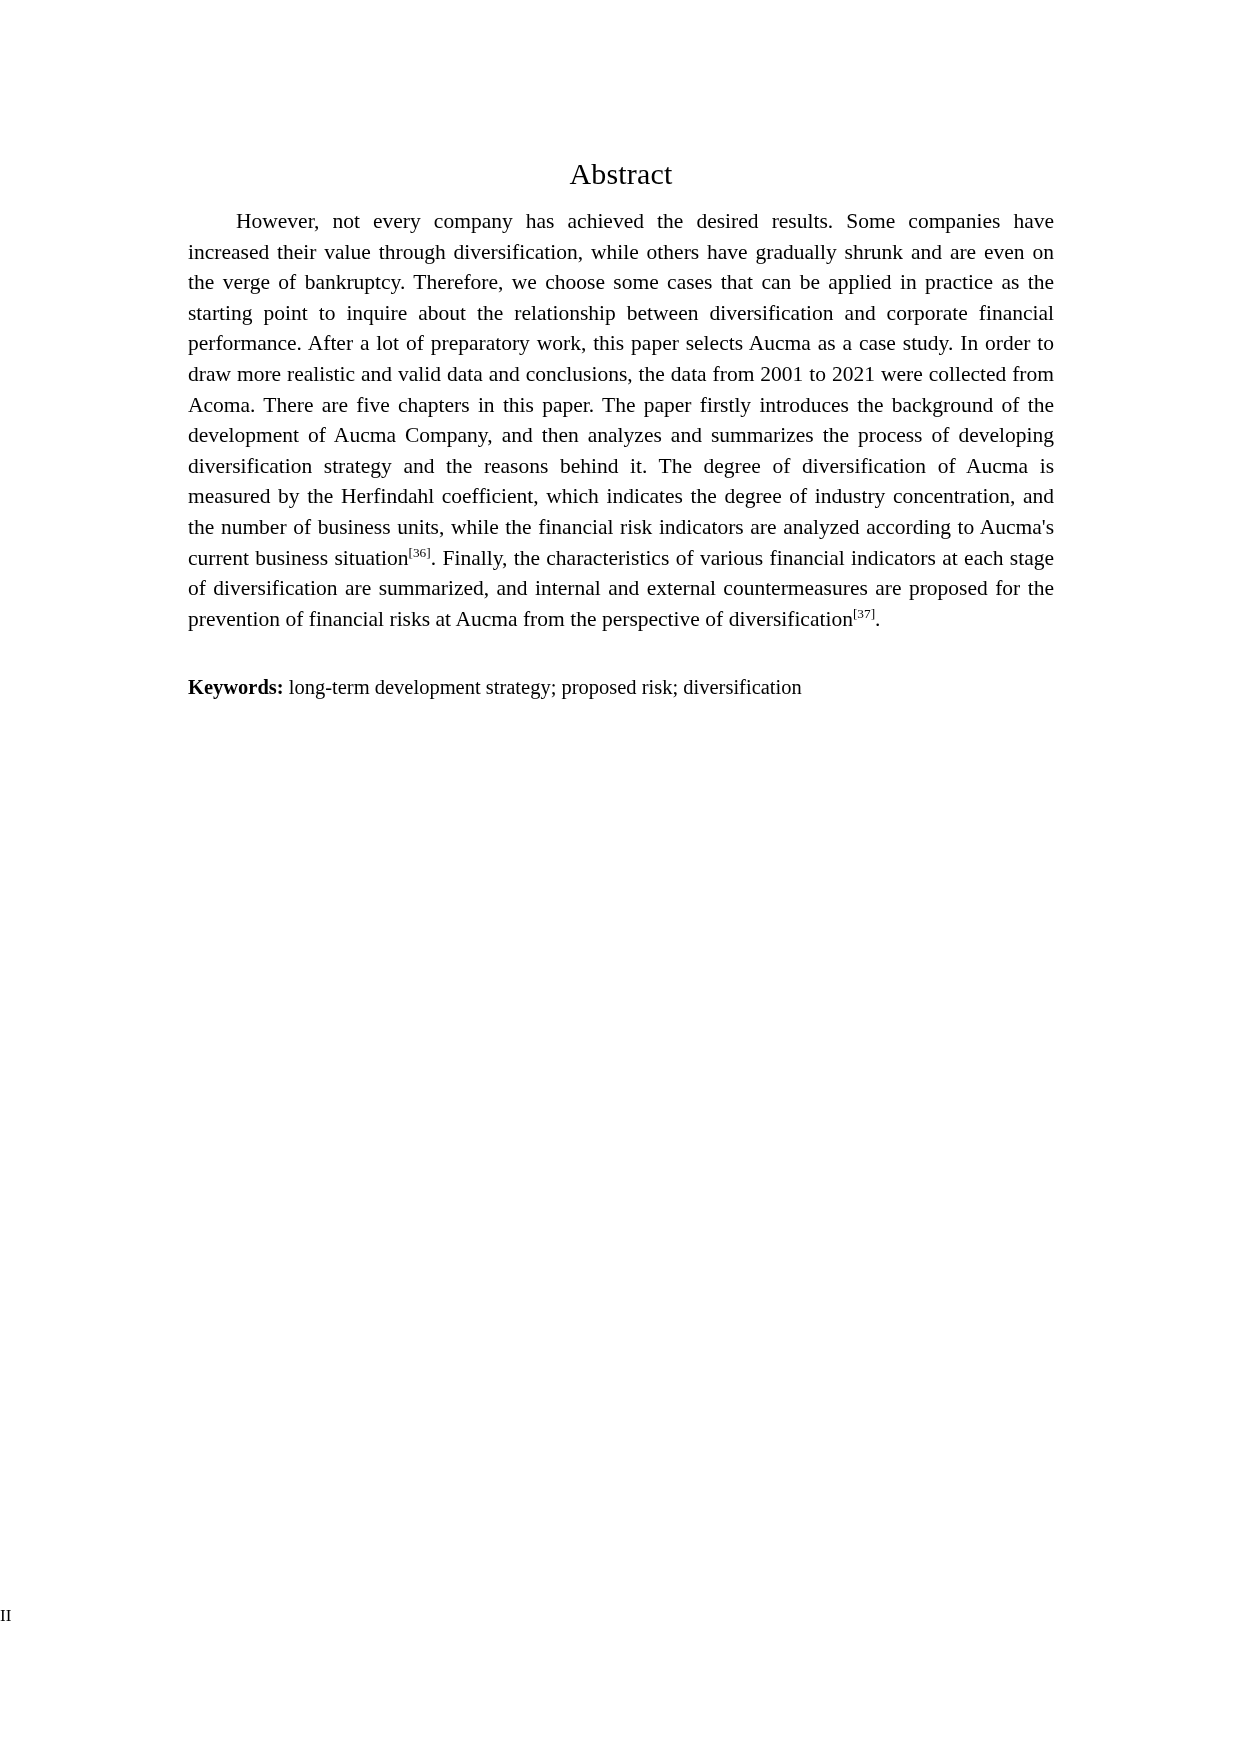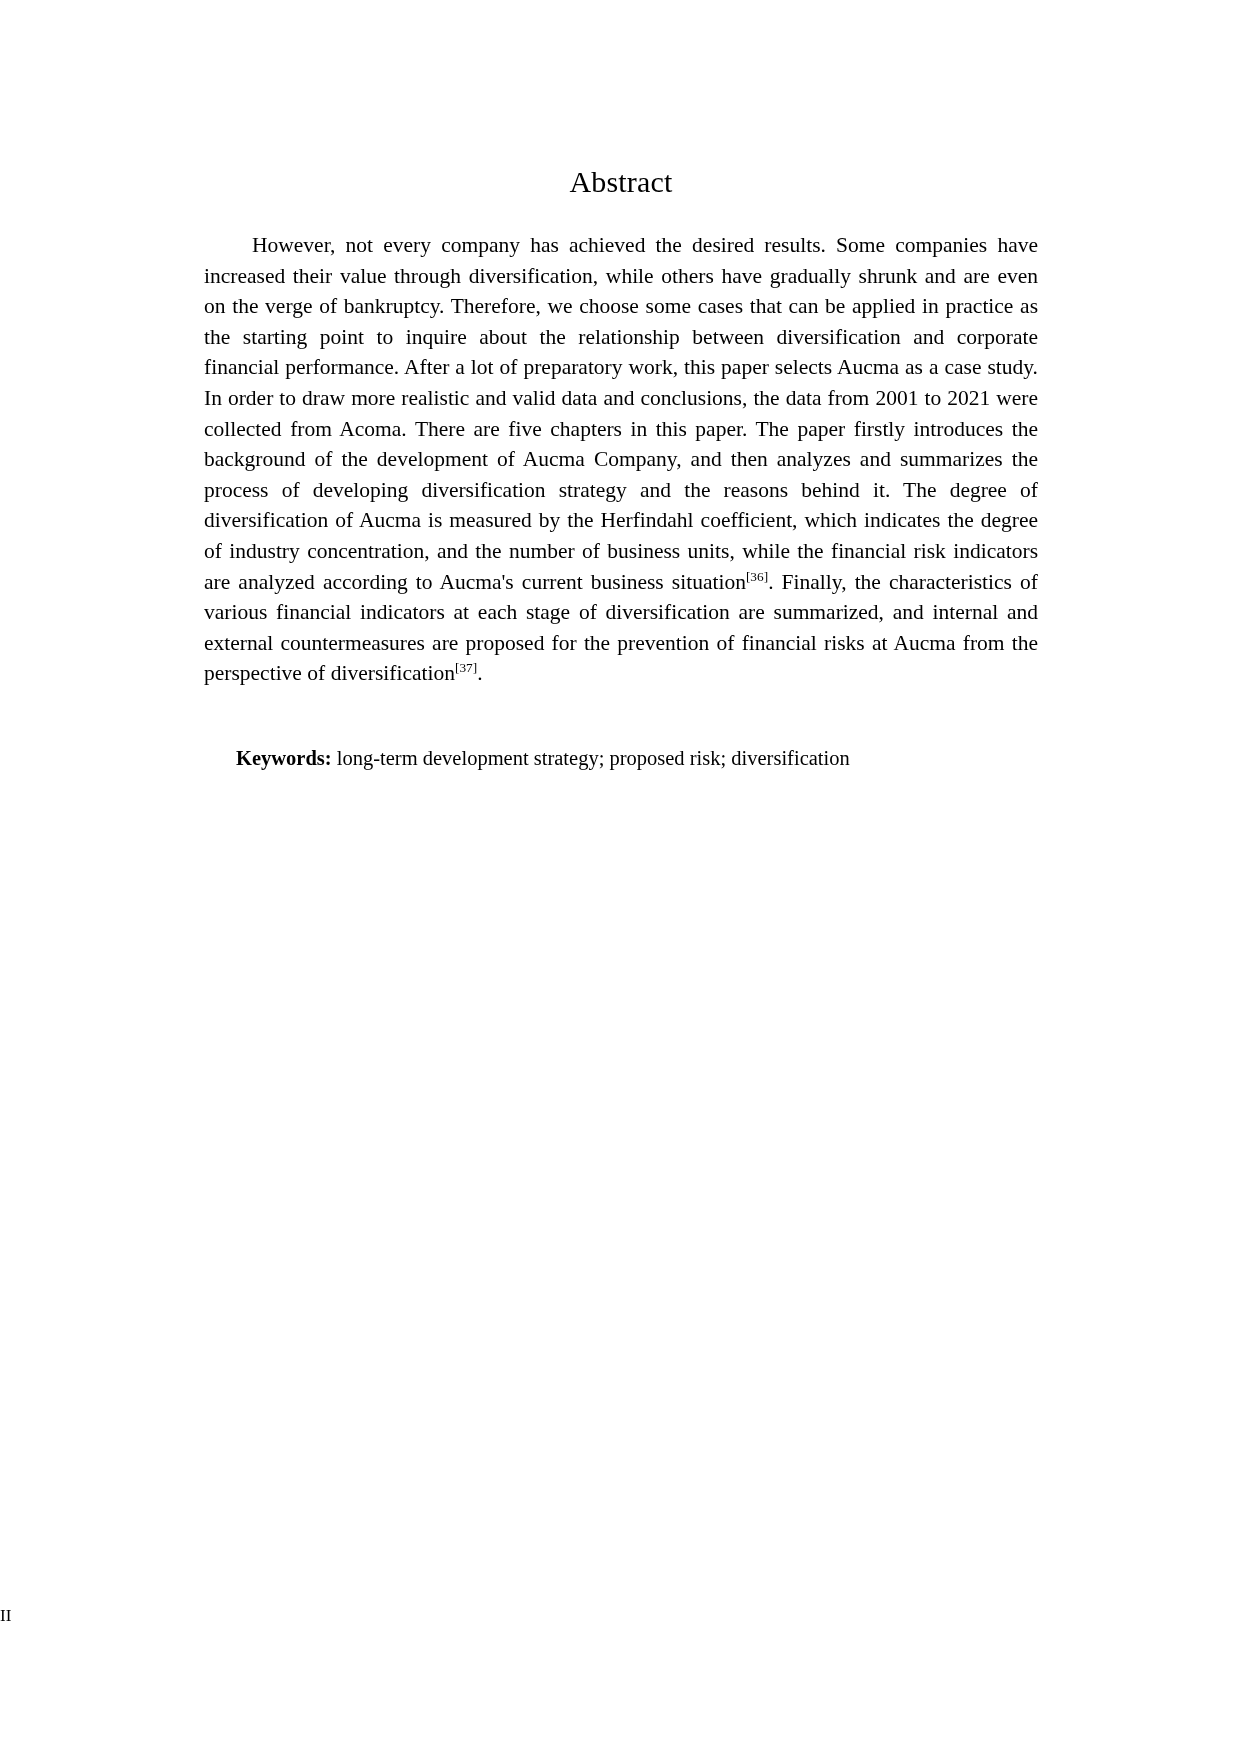--- a/index.html
+++ b/index.html
@@ -27,7 +27,7 @@
   .content {
     position: absolute;
     left: 188px;
-    top: 16px;
+    top: 8px;
     width: 866px;
     font-family: Liberation Serif, serif;
   }

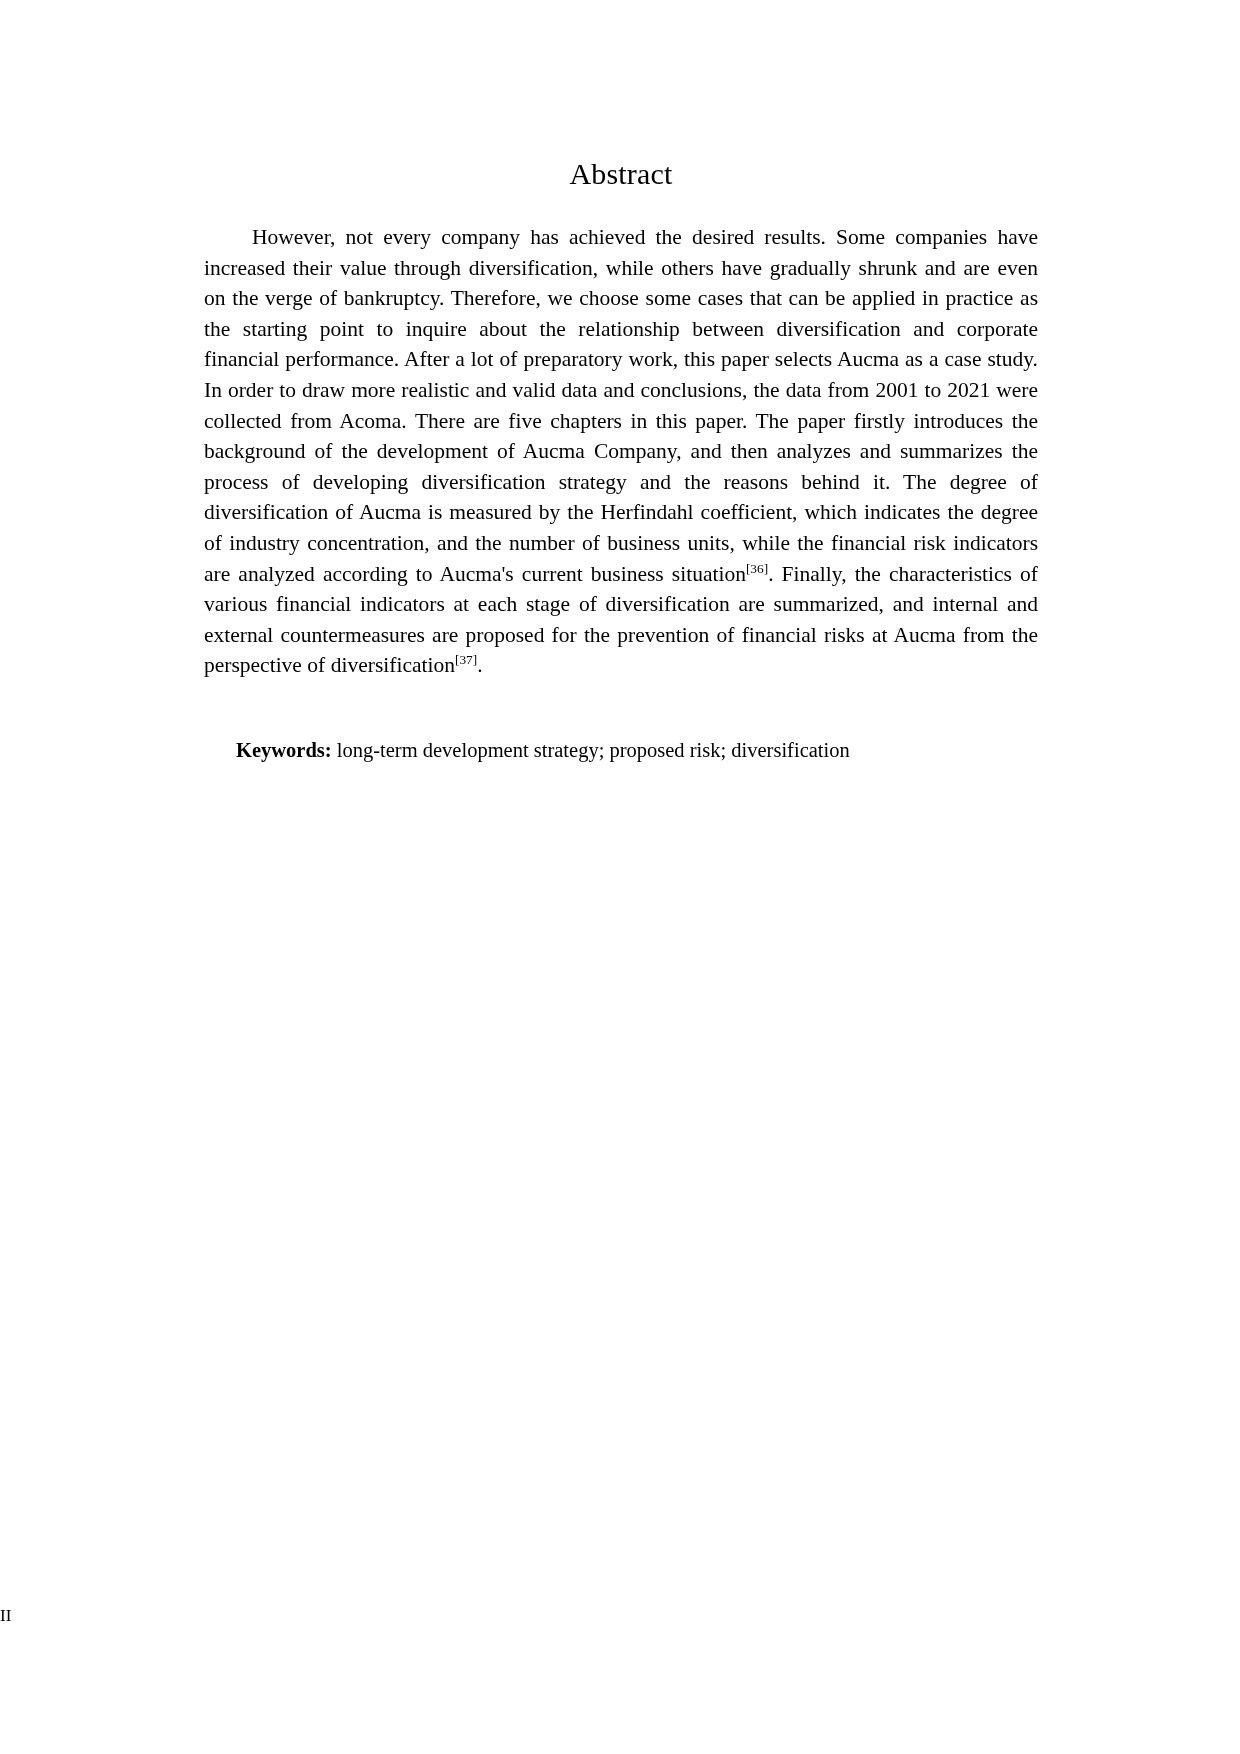--- a/index.html
+++ b/index.html
@@ -43,7 +43,7 @@
   }
 
   .abstract-body {
-    margin: 16px;
+    margin: 0;
     padding-top: 14px;
     font-size: 21.5px;
     line-height: 30.6px;

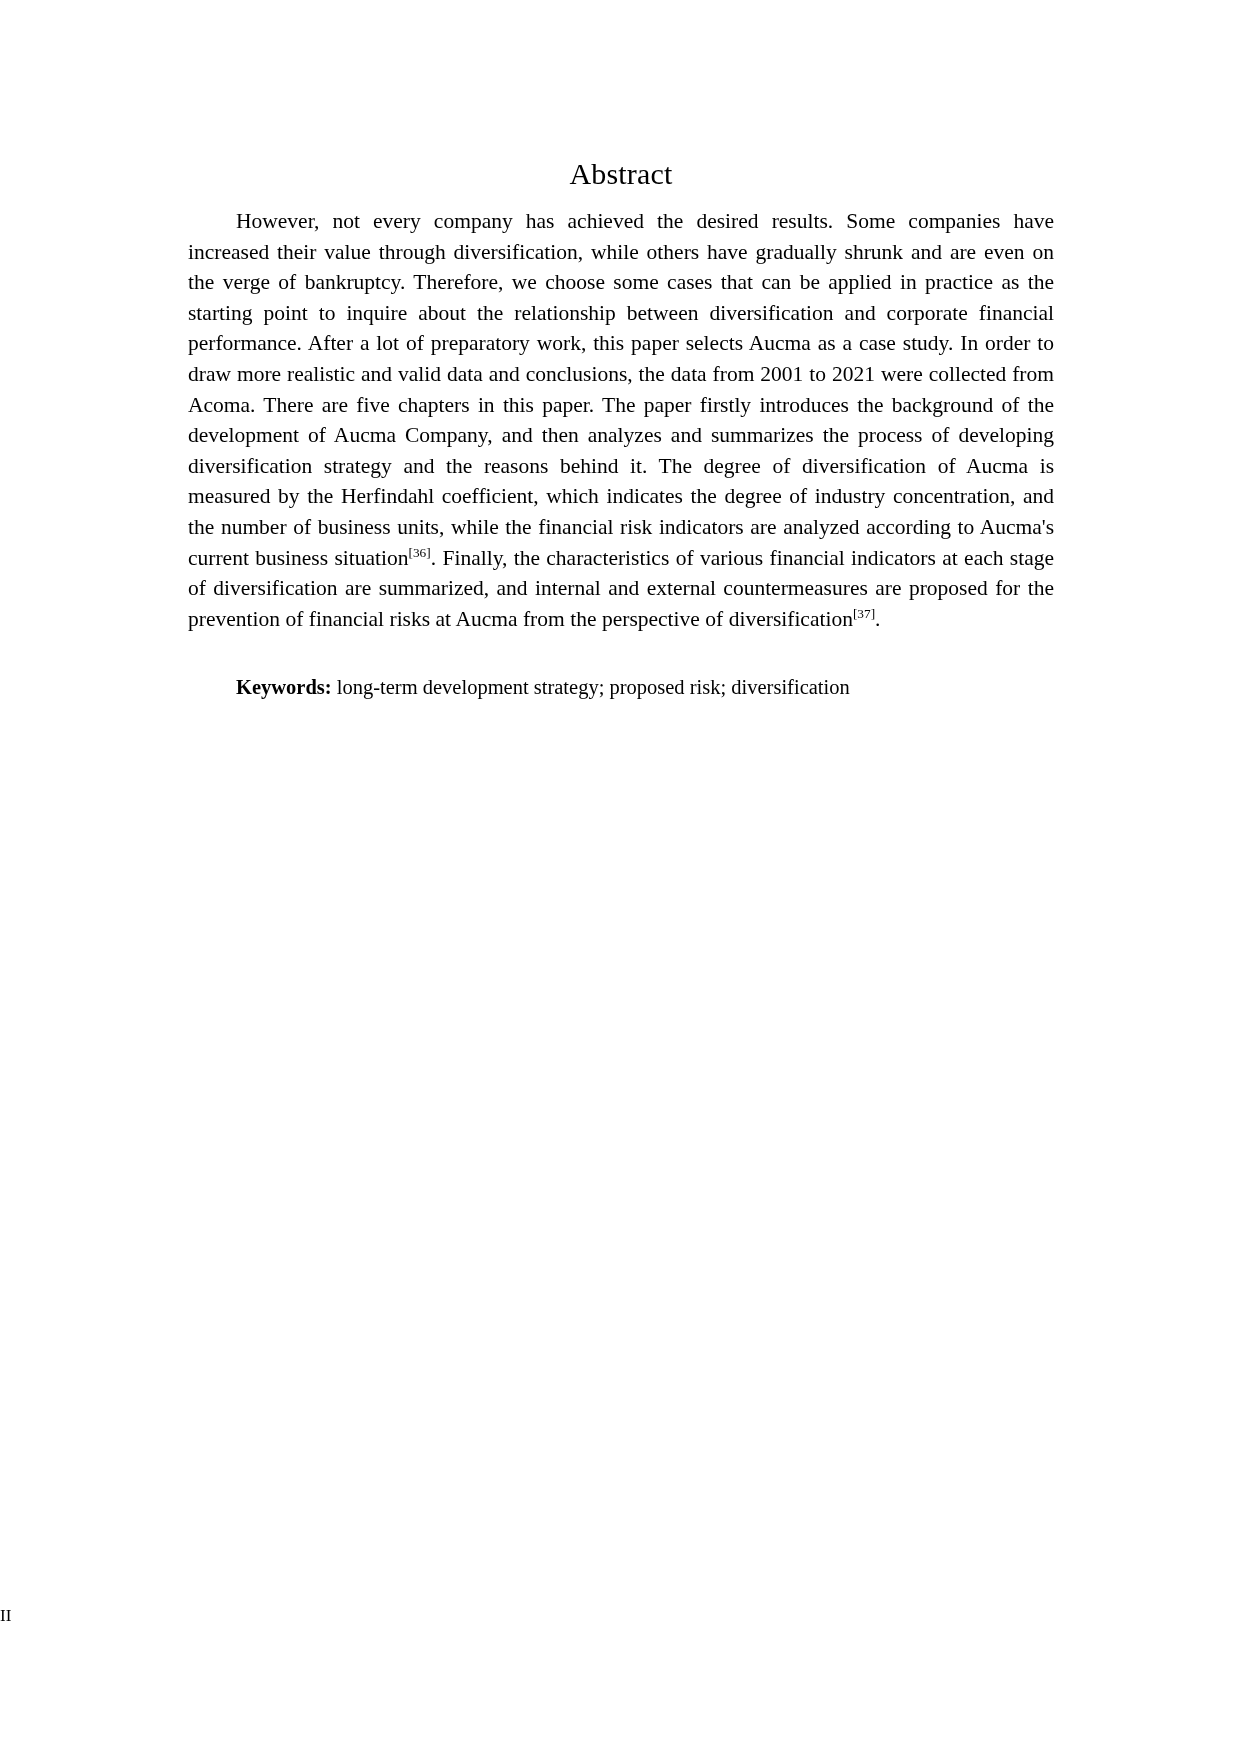--- a/index.html
+++ b/index.html
@@ -71,7 +71,6 @@
 
   .keywords-label {
     font-weight: bold;
-    margin-left: 48px;
   }
 
   .page-number {

